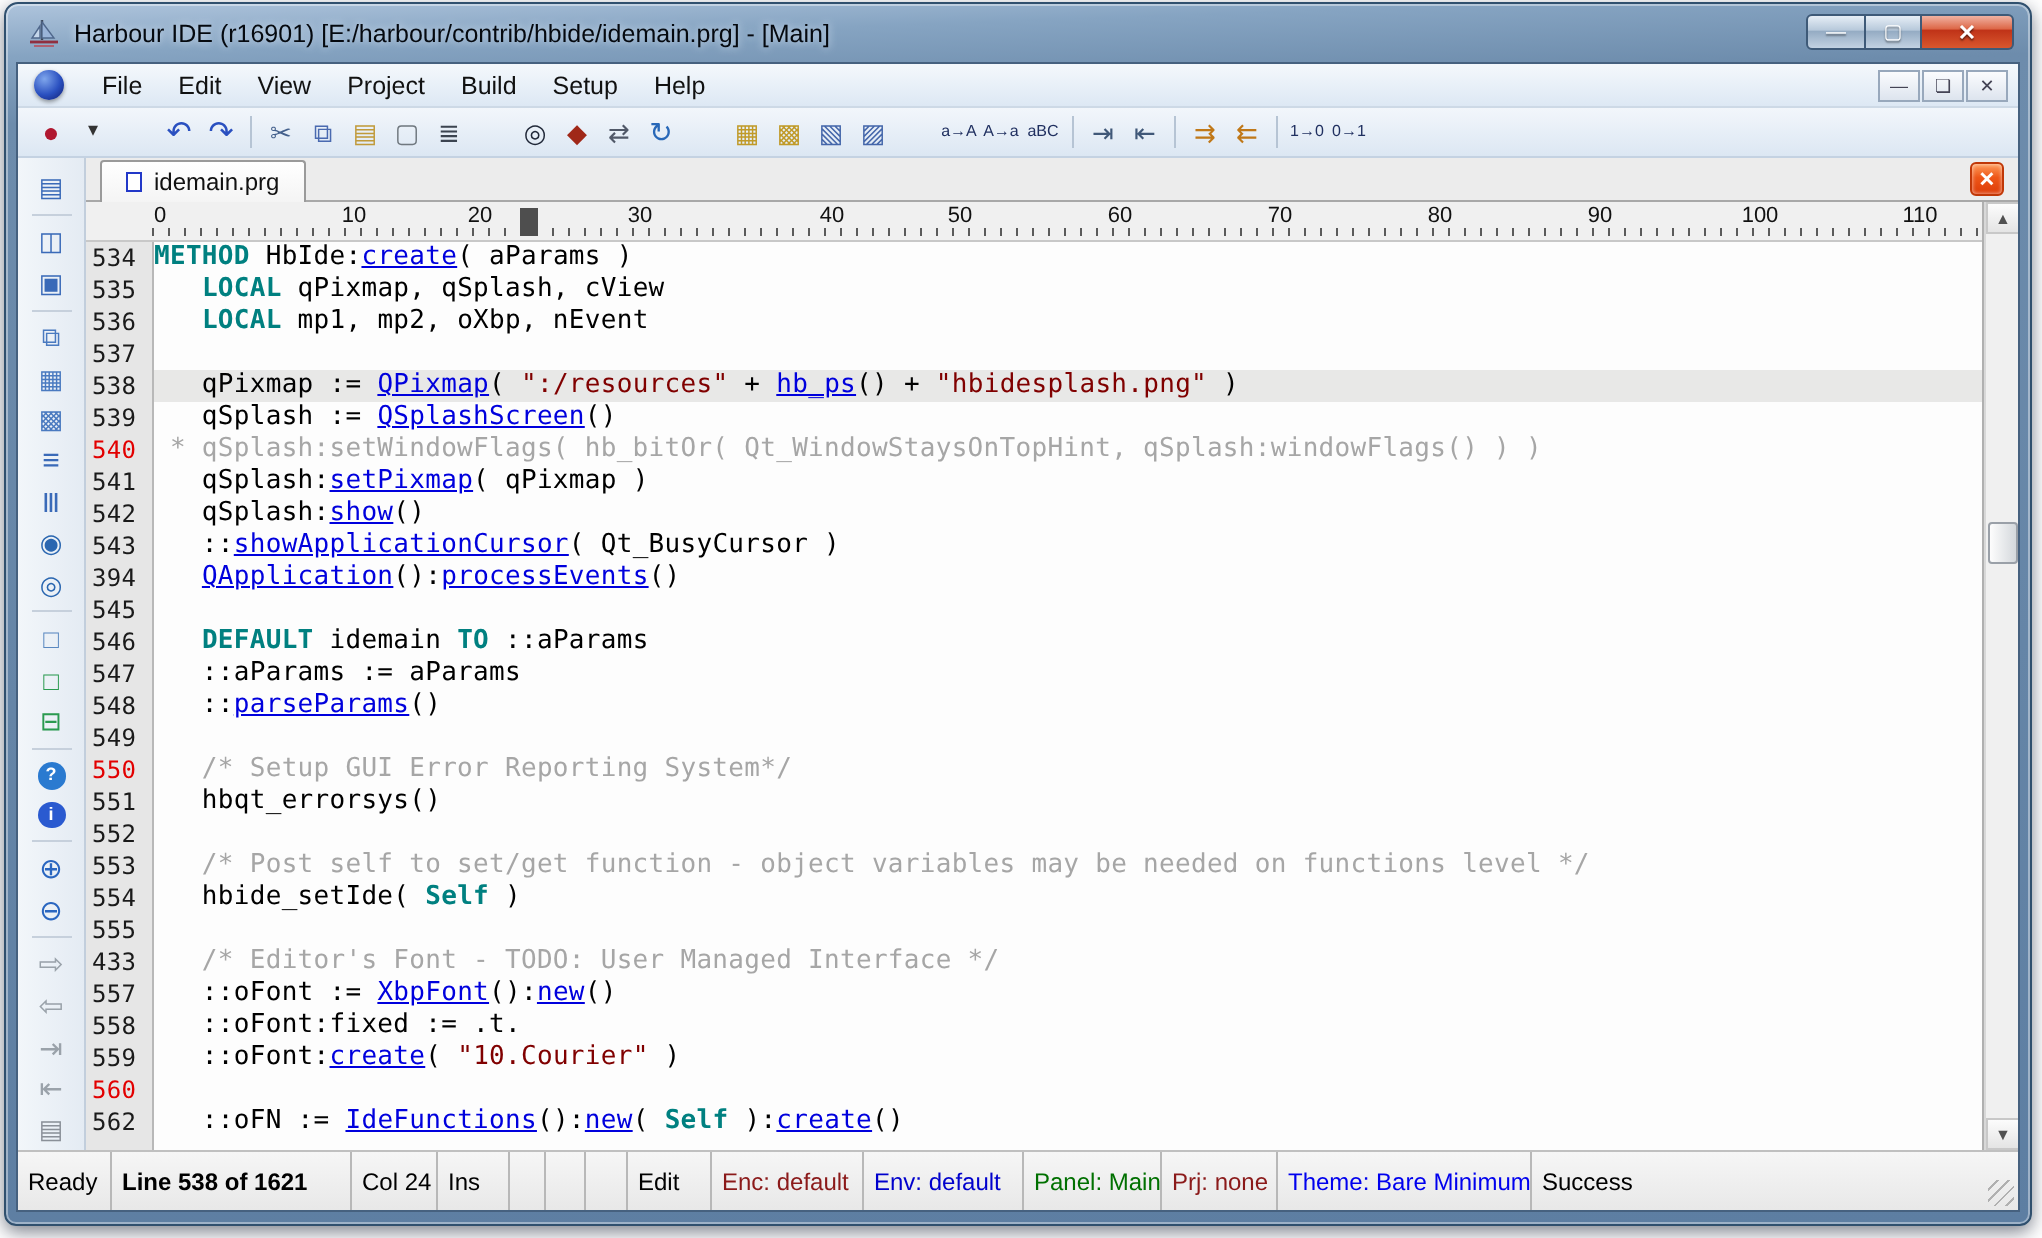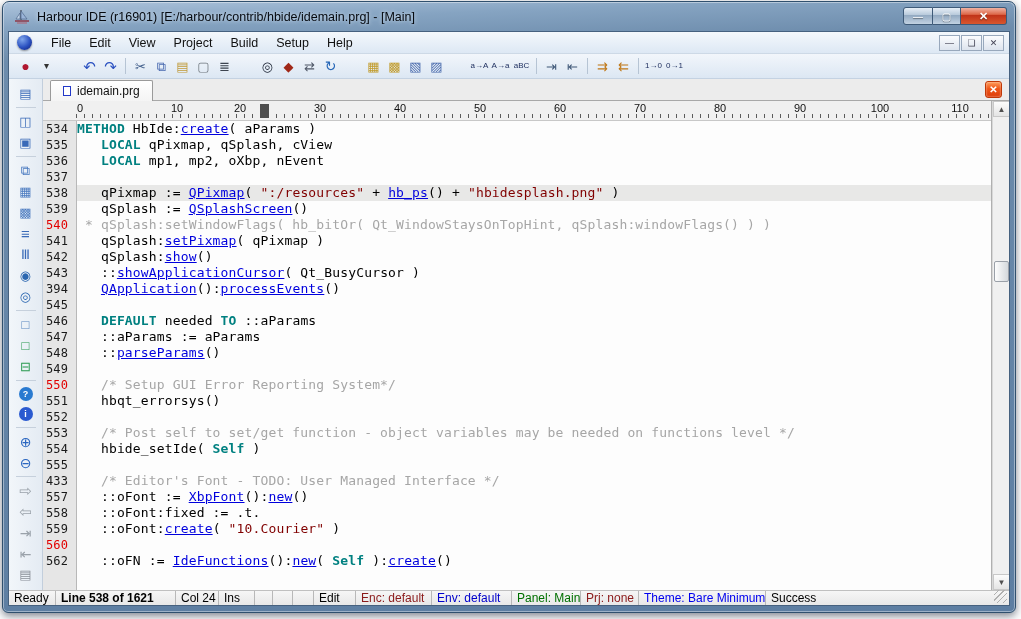--- a/index.html
+++ b/index.html
@@ -241,7 +241,7 @@
                 <span class="rnum" style="left: 134px;">10</span>
                 <span class="rnum" style="left: 197px;">20</span>
                 <span class="rnum" style="left: 277px;">30</span>
-                <span class="rnum" style="left: 357px;">40</span>
+                <span class="rnum" style="left: 373px;">40</span>
                 <span class="rnum" style="left: 437px;">50</span>
                 <span class="rnum" style="left: 517px;">60</span>
                 <span class="rnum" style="left: 597px;">70</span>

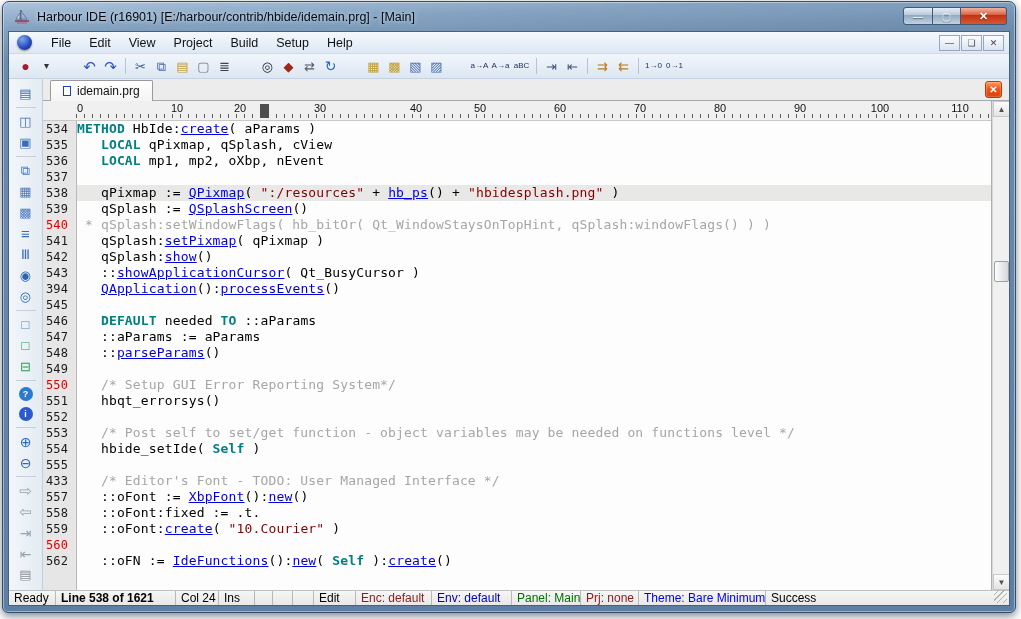--- a/index.html
+++ b/index.html
@@ -263,7 +263,7 @@
                 <div class="crow"><span class="ln">543</span><span class="lc"><span class="seg-p">   ::</span><span class="seg-f">showApplicationCursor</span><span class="seg-p">( Qt_BusyCursor )</span></span></div>
                 <div class="crow"><span class="ln">394</span><span class="lc"><span class="seg-p">   </span><span class="seg-f">QApplication</span><span class="seg-p">():</span><span class="seg-f">processEvents</span><span class="seg-p">()</span></span></div>
                 <div class="crow"><span class="ln">545</span><span class="lc"></span></div>
-                <div class="crow"><span class="ln">546</span><span class="lc"><span class="seg-p">   </span><span class="seg-k">DEFAULT</span><span class="seg-p"> needed </span><span class="seg-k">TO</span><span class="seg-p"> ::aParams</span></span></div>
+                <div class="crow"><span class="ln">546</span><span class="lc"><span class="seg-p">   </span><span class="seg-k">DEFAULT</span><span class="seg-p"> idemain </span><span class="seg-k">TO</span><span class="seg-p"> ::aParams</span></span></div>
                 <div class="crow"><span class="ln">547</span><span class="lc"><span class="seg-p">   ::aParams := aParams</span></span></div>
                 <div class="crow"><span class="ln">548</span><span class="lc"><span class="seg-p">   ::</span><span class="seg-f">parseParams</span><span class="seg-p">()</span></span></div>
                 <div class="crow"><span class="ln">549</span><span class="lc"></span></div>

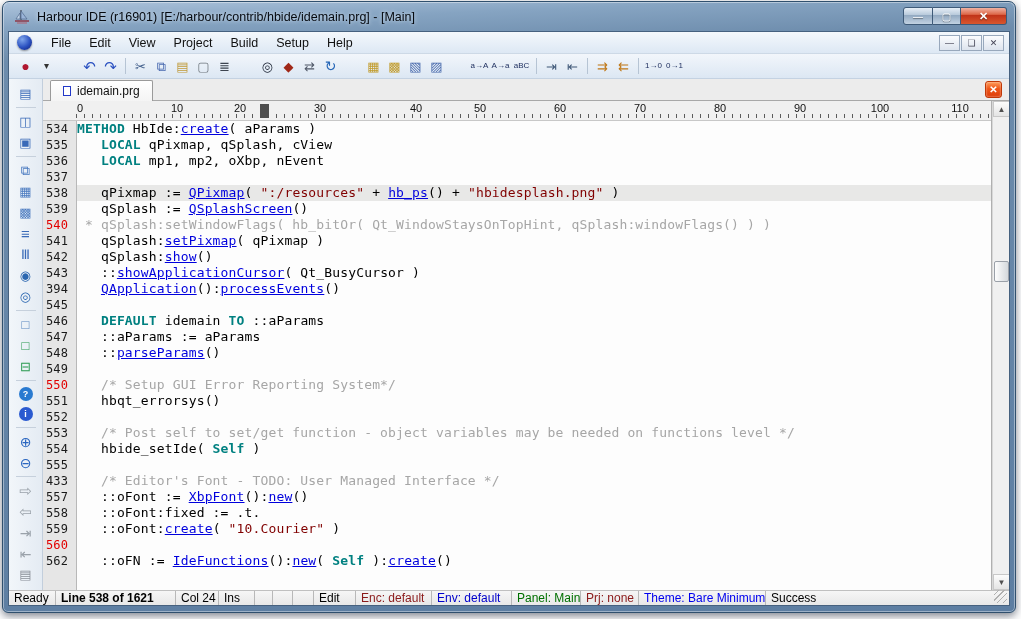--- a/index.html
+++ b/index.html
@@ -105,7 +105,7 @@
           background:linear-gradient(90deg,#fdfdfd,#d4d8dc);}
 
   
-  .statusbar{height:15px;background:linear-gradient(#f6f6f6,#e8e8e8);border-top:1px solid #c0c0c0;
+  .statusbar{height:30px;background:linear-gradient(#f6f6f6,#e8e8e8);border-top:1px solid #c0c0c0;
              display:flex;align-items:stretch;font-size:12px;color:#000;position:relative;}
   .scell{display:flex;align-items:center;padding:0 5px;border-right:1px solid #b8b8b8;white-space:nowrap;overflow:hidden;}
   .grip{position:absolute;right:2px;bottom:2px;width:13px;height:13px;

